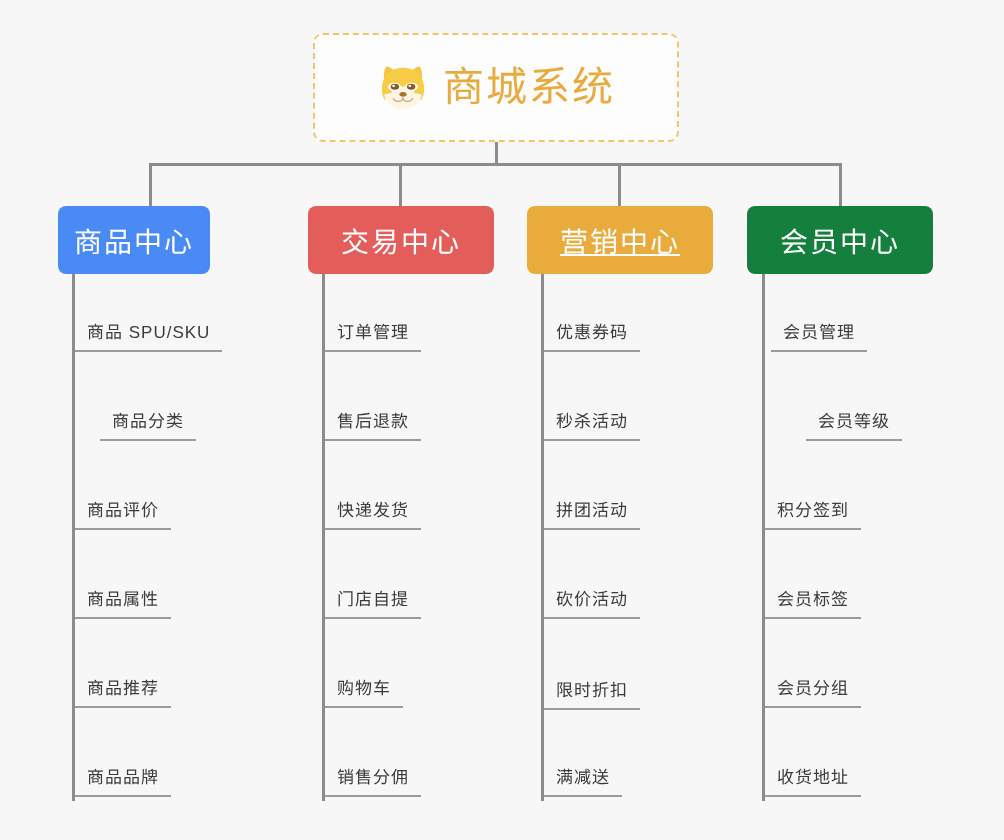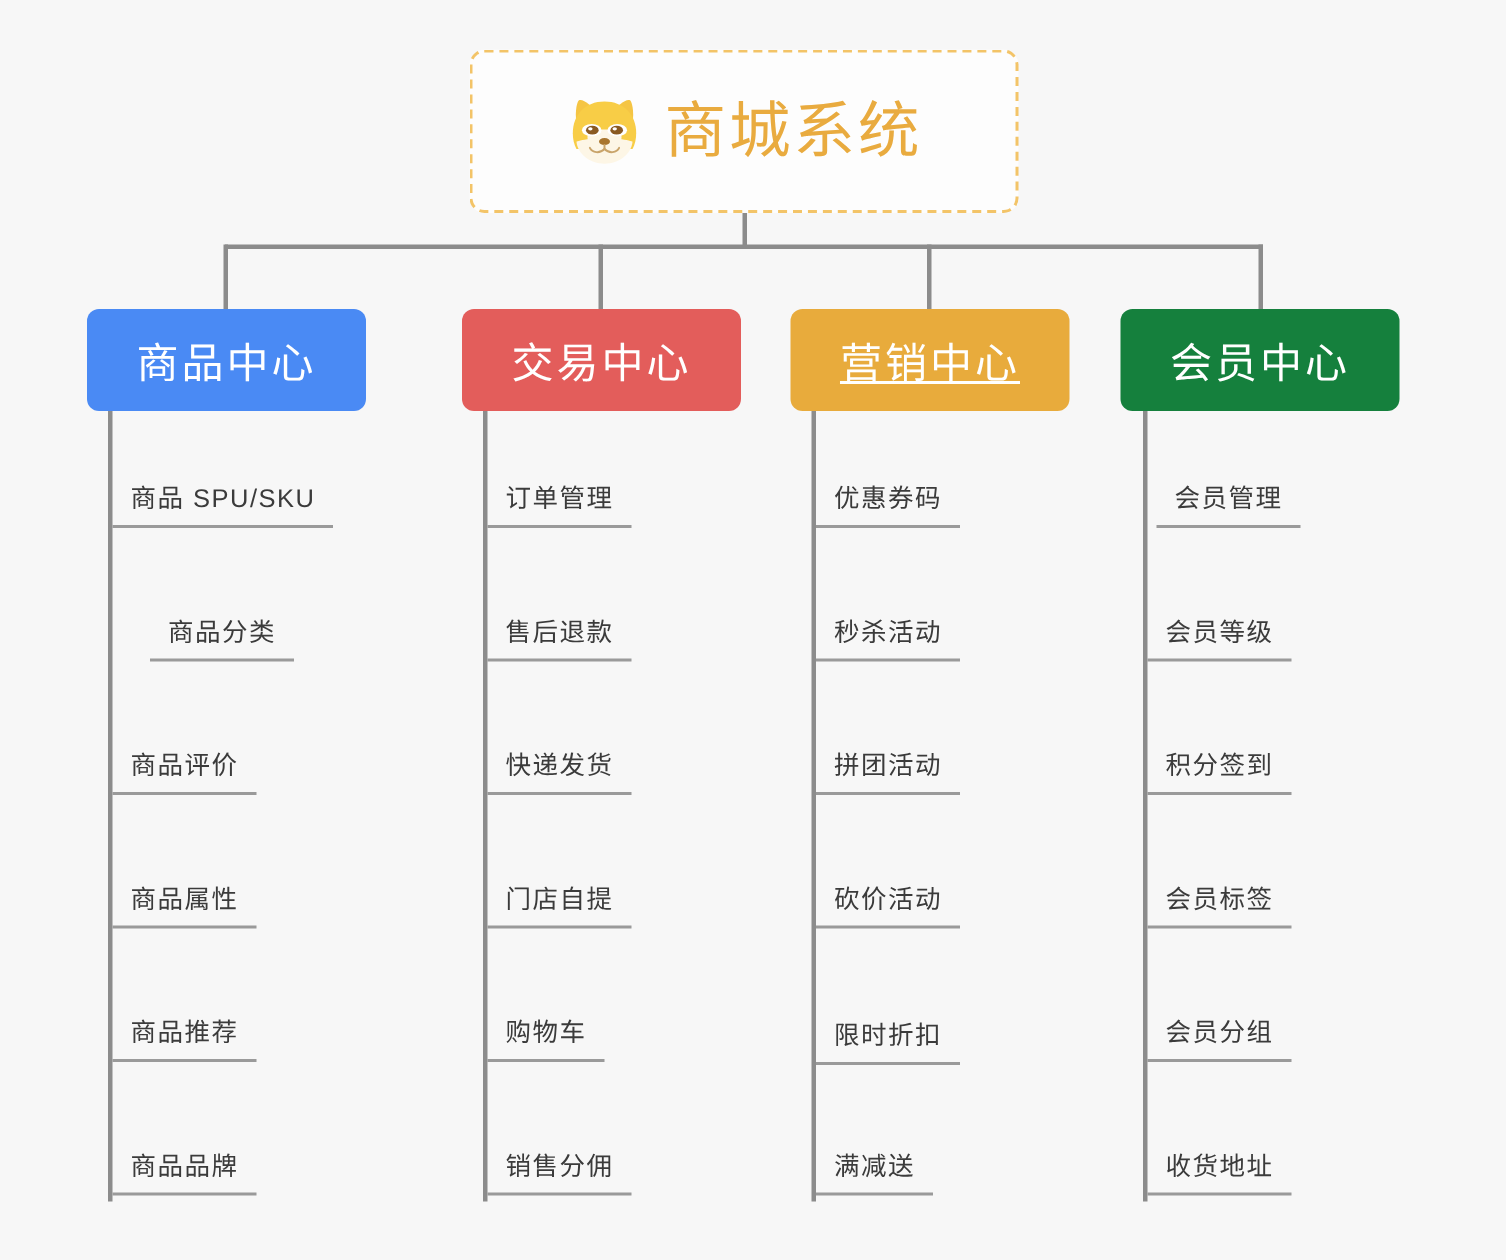--- a/index.html
+++ b/index.html
@@ -141,7 +141,7 @@
   <div class="line vline" style="left:618px; top:163px; height:43px;"></div>
   <div class="line vline" style="left:839px; top:163px; height:43px;"></div>
 
-  <div class="cat-head" style="left:58px;  top:206px; width:186px; background:#4a8af4;">
+  <div class="cat-head" style="left:58px;  top:206px; width:152px; background:#4a8af4;">
     <span>商品中心</span>
   </div>
   <div class="cat-head" style="left:308px; top:206px; width:186px; background:#e35d5b;">

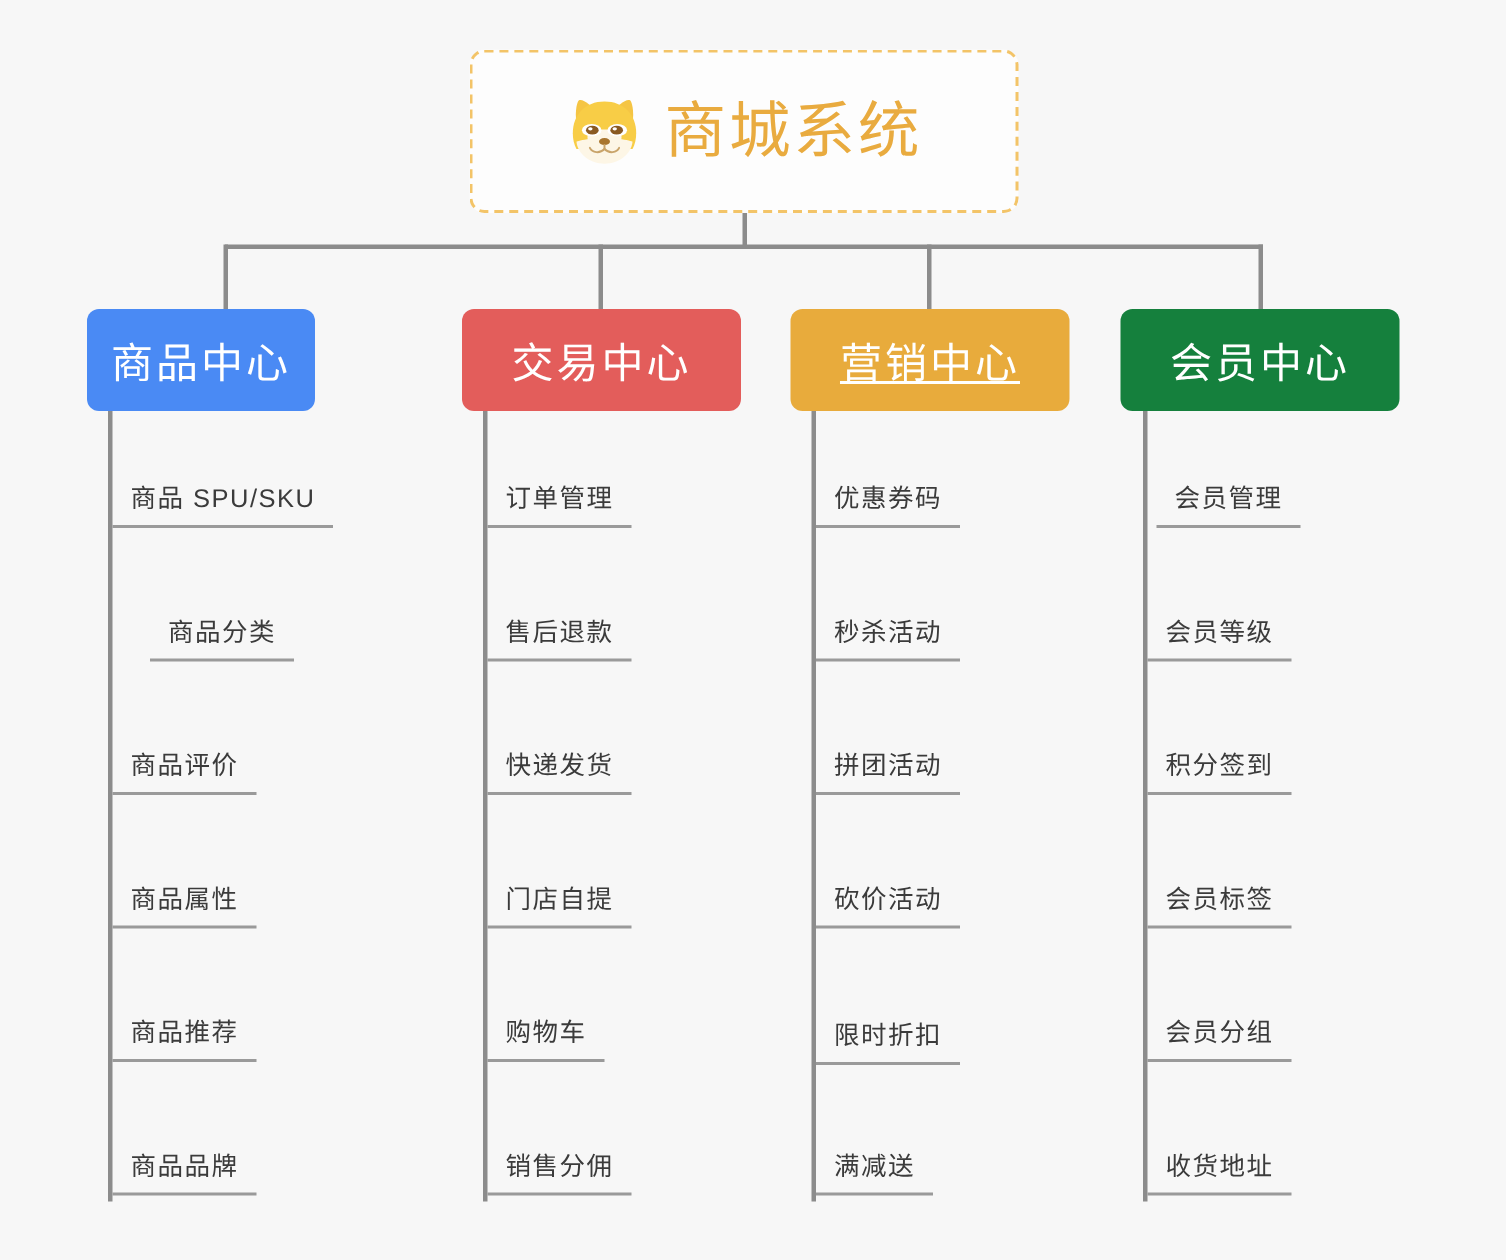--- a/index.html
+++ b/index.html
@@ -218,7 +218,7 @@
   <div class="leaf" style="left:735px; top:322px;margin-left:36px;">
     <span class="leaf-text">会员管理</span>
   </div>
-  <div class="leaf" style="left:765px; top:411px;">
+  <div class="leaf" style="left:765px; top:411px;padding-left:41px;">
     <span class="leaf-text">会员等级</span>
   </div>
   <div class="leaf" style="left:765px; top:500px;">

